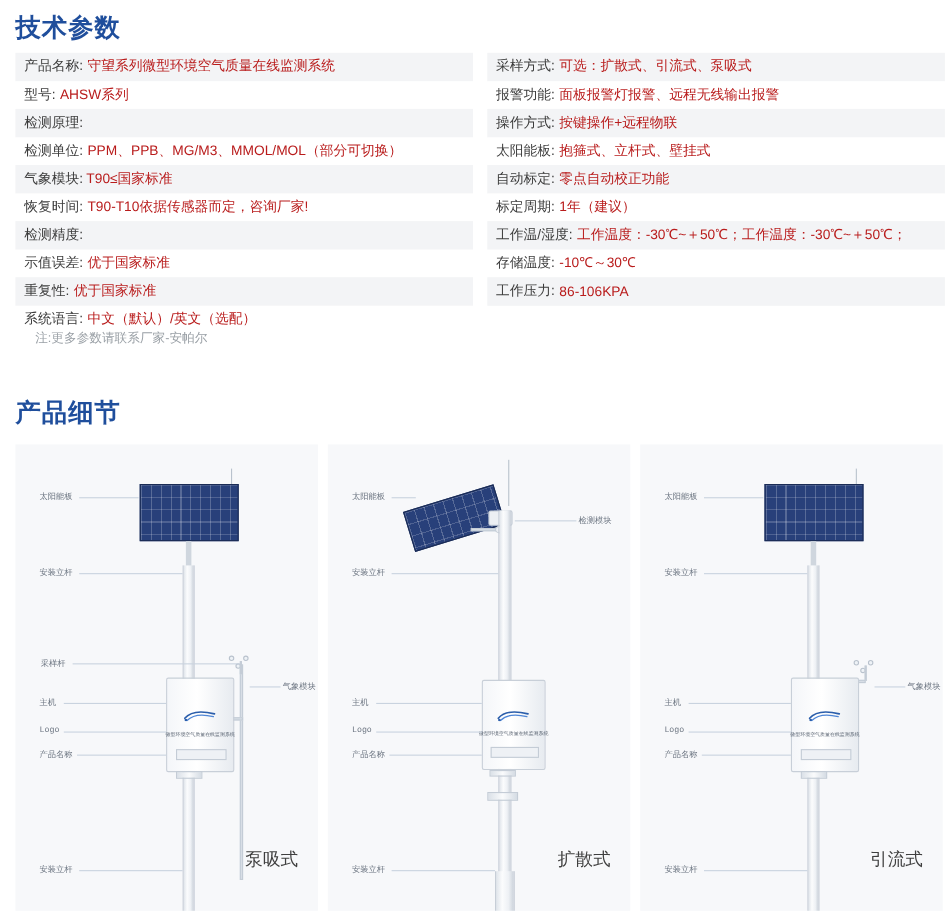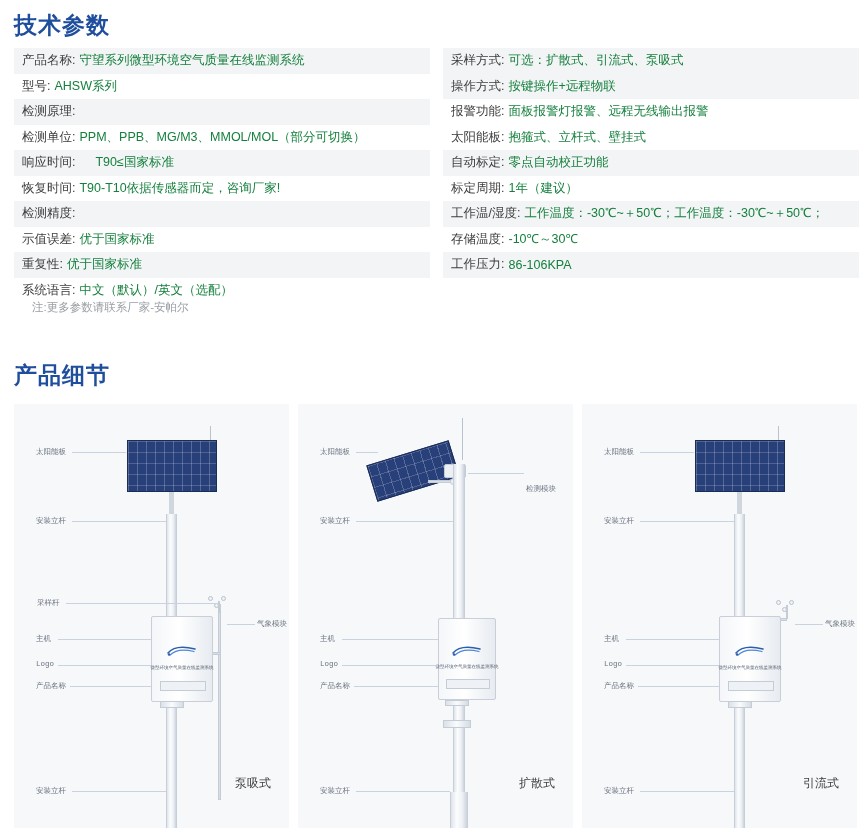--- a/index.html
+++ b/index.html
@@ -44,7 +44,7 @@
   .spec-row.odd { background: #f3f4f6; }
   .spec-row.even { background: #ffffff; }
   .spec-label { color: #3c3c3c; }
-  .spec-value { color: #15803d; }
+  .spec-value { color: #b91c1c; }
 
   .note {
     position: absolute;

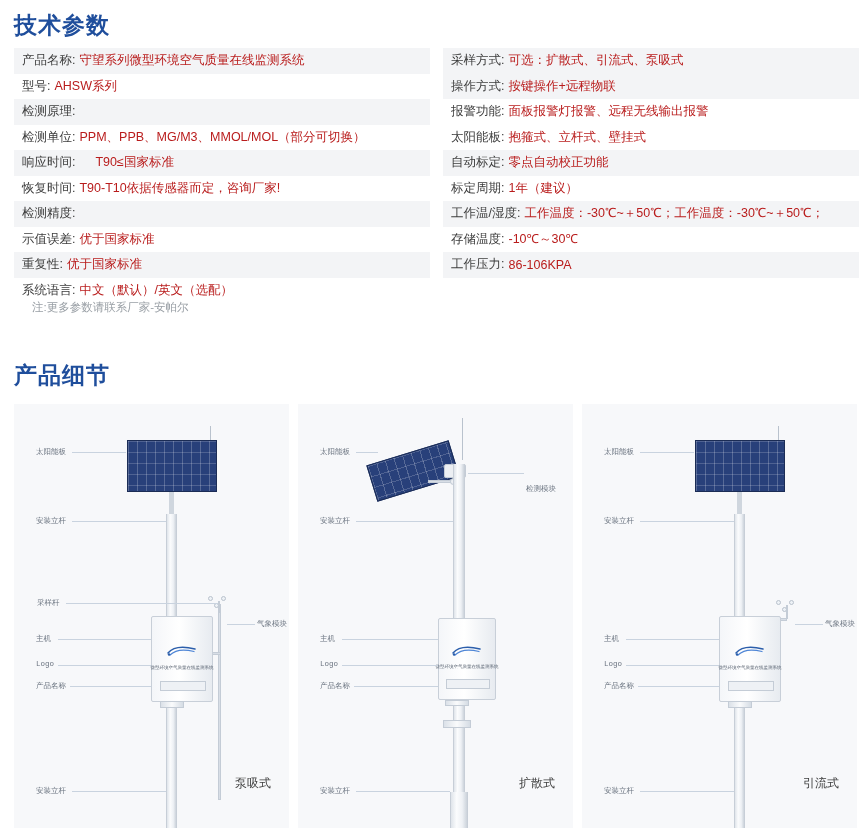--- a/index.html
+++ b/index.html
@@ -218,13 +218,13 @@
         <span class="spec-label">采样方式:</span>
         <span class="spec-value" style="margin-left:4px">可选：扩散式、引流式、泵吸式</span>
       </div>
+      <div class="spec-row even">
+        <span class="spec-label">报警功能:</span>
+        <span class="spec-value" style="margin-left:4px">面板报警灯报警、远程无线输出报警</span>
+      </div>
       <div class="spec-row odd">
         <span class="spec-label">操作方式:</span>
         <span class="spec-value" style="margin-left:4px">按键操作+远程物联</span>
-      </div>
-      <div class="spec-row even">
-        <span class="spec-label">报警功能:</span>
-        <span class="spec-value" style="margin-left:4px">面板报警灯报警、远程无线输出报警</span>
       </div>
       <div class="spec-row even">
         <span class="spec-label">太阳能板:</span>

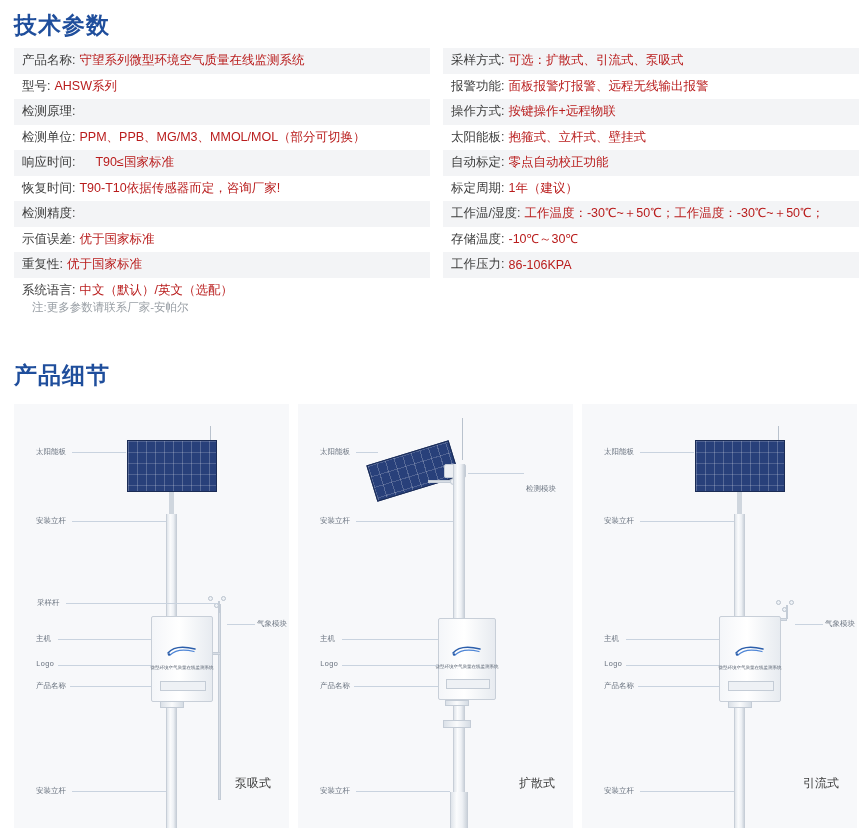--- a/index.html
+++ b/index.html
@@ -189,7 +189,7 @@
         <span class="spec-value" style="margin-left:4px">PPM、PPB、MG/M3、MMOL/MOL（部分可切换）</span>
       </div>
       <div class="spec-row odd">
-        <span class="spec-label">响应时间:</span>
+        <span class="spec-label">气象模块:</span>
         <span class="spec-value" style="margin-left:20px">T90≤国家标准</span>
       </div>
       <div class="spec-row even">

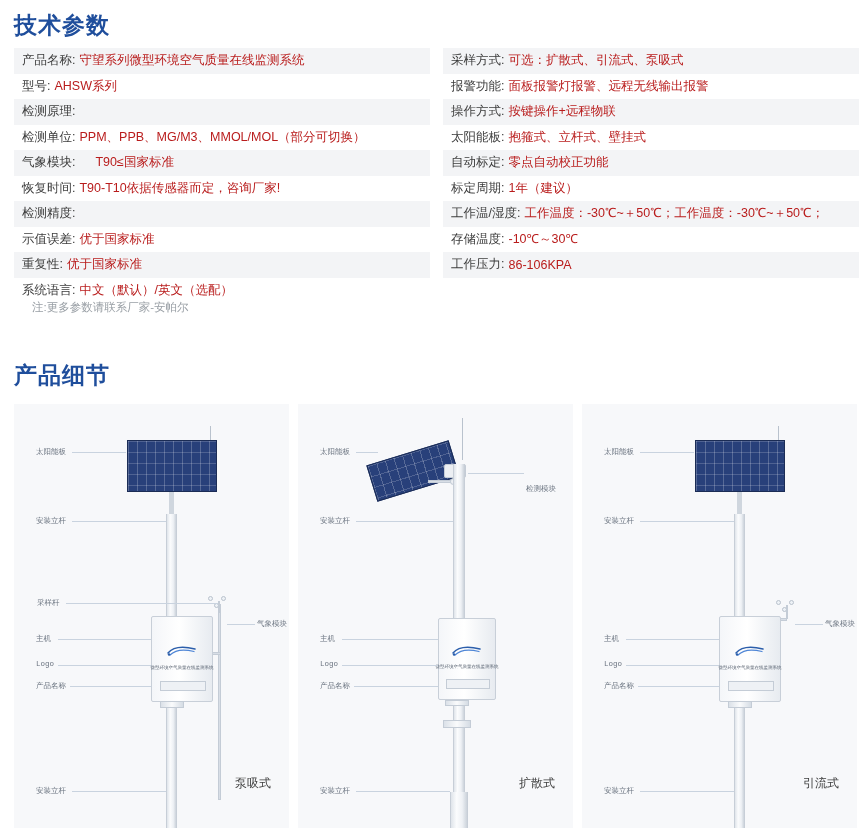--- a/index.html
+++ b/index.html
@@ -190,7 +190,7 @@
       </div>
       <div class="spec-row odd">
         <span class="spec-label">气象模块:</span>
-        <span class="spec-value" style="margin-left:20px">T90≤国家标准</span>
+        <span class="spec-value" style="margin-left:3px">T90≤国家标准</span>
       </div>
       <div class="spec-row even">
         <span class="spec-label">恢复时间:</span>

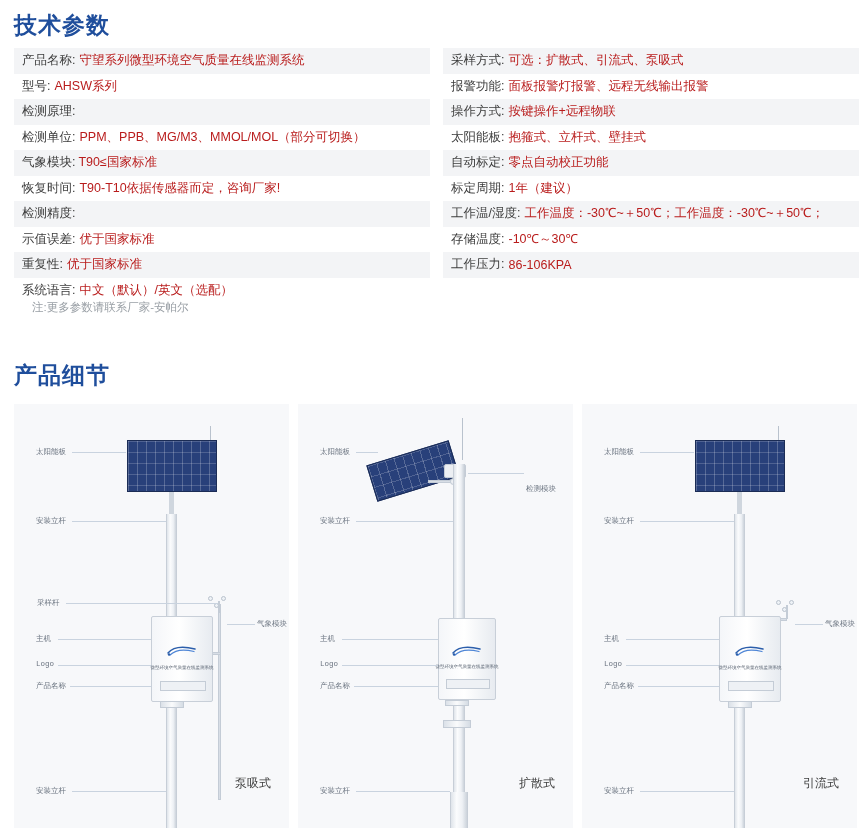--- a/index.html
+++ b/index.html
@@ -349,7 +349,7 @@
       <div class="lbl" style="left:22px; top:112px;">安装立杆</div>
       <div class="leader" style="left:58px; top:117px; width:97px;"></div>
 
-      <div class="lbl" style="left:228px; top:80px;">检测模块</div>
+      <div class="lbl" style="left:228px; top:64px;">检测模块</div>
       <div class="leader" style="left:170px; top:69px; width:56px;"></div>
 
       <div class="lbl" style="left:22px; top:230px;">主机</div>

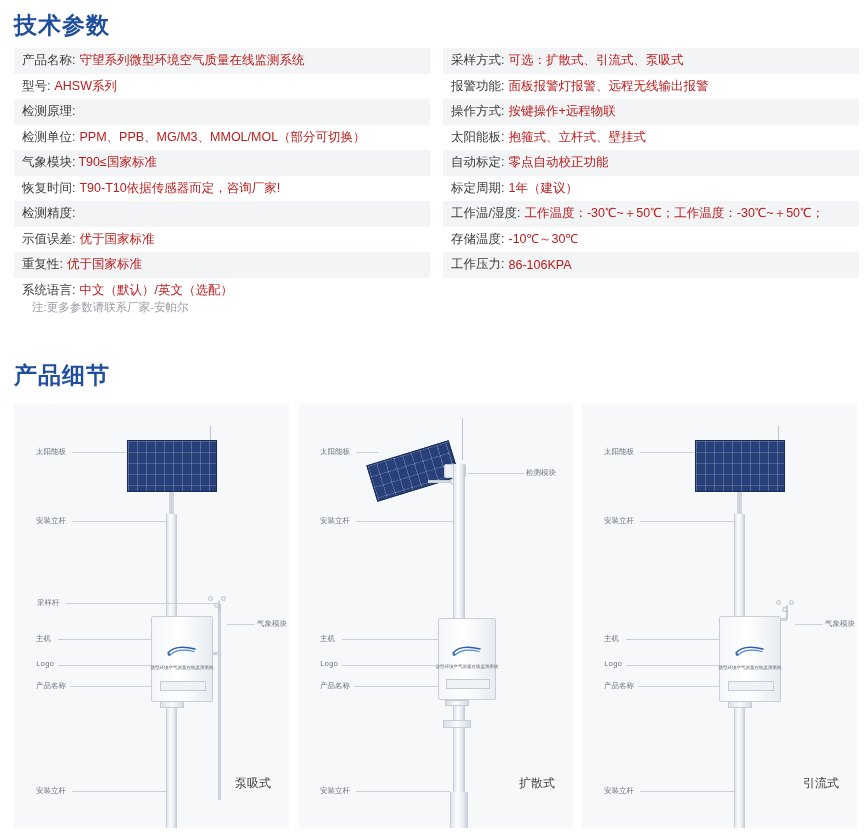--- a/index.html
+++ b/index.html
@@ -74,7 +74,7 @@
     position: absolute;
     right: 18px;
     bottom: 36px;
-    font-size: 12px;
+    font-size: 16px;
     color: #3f3f3f;
   }
   .lbl {

